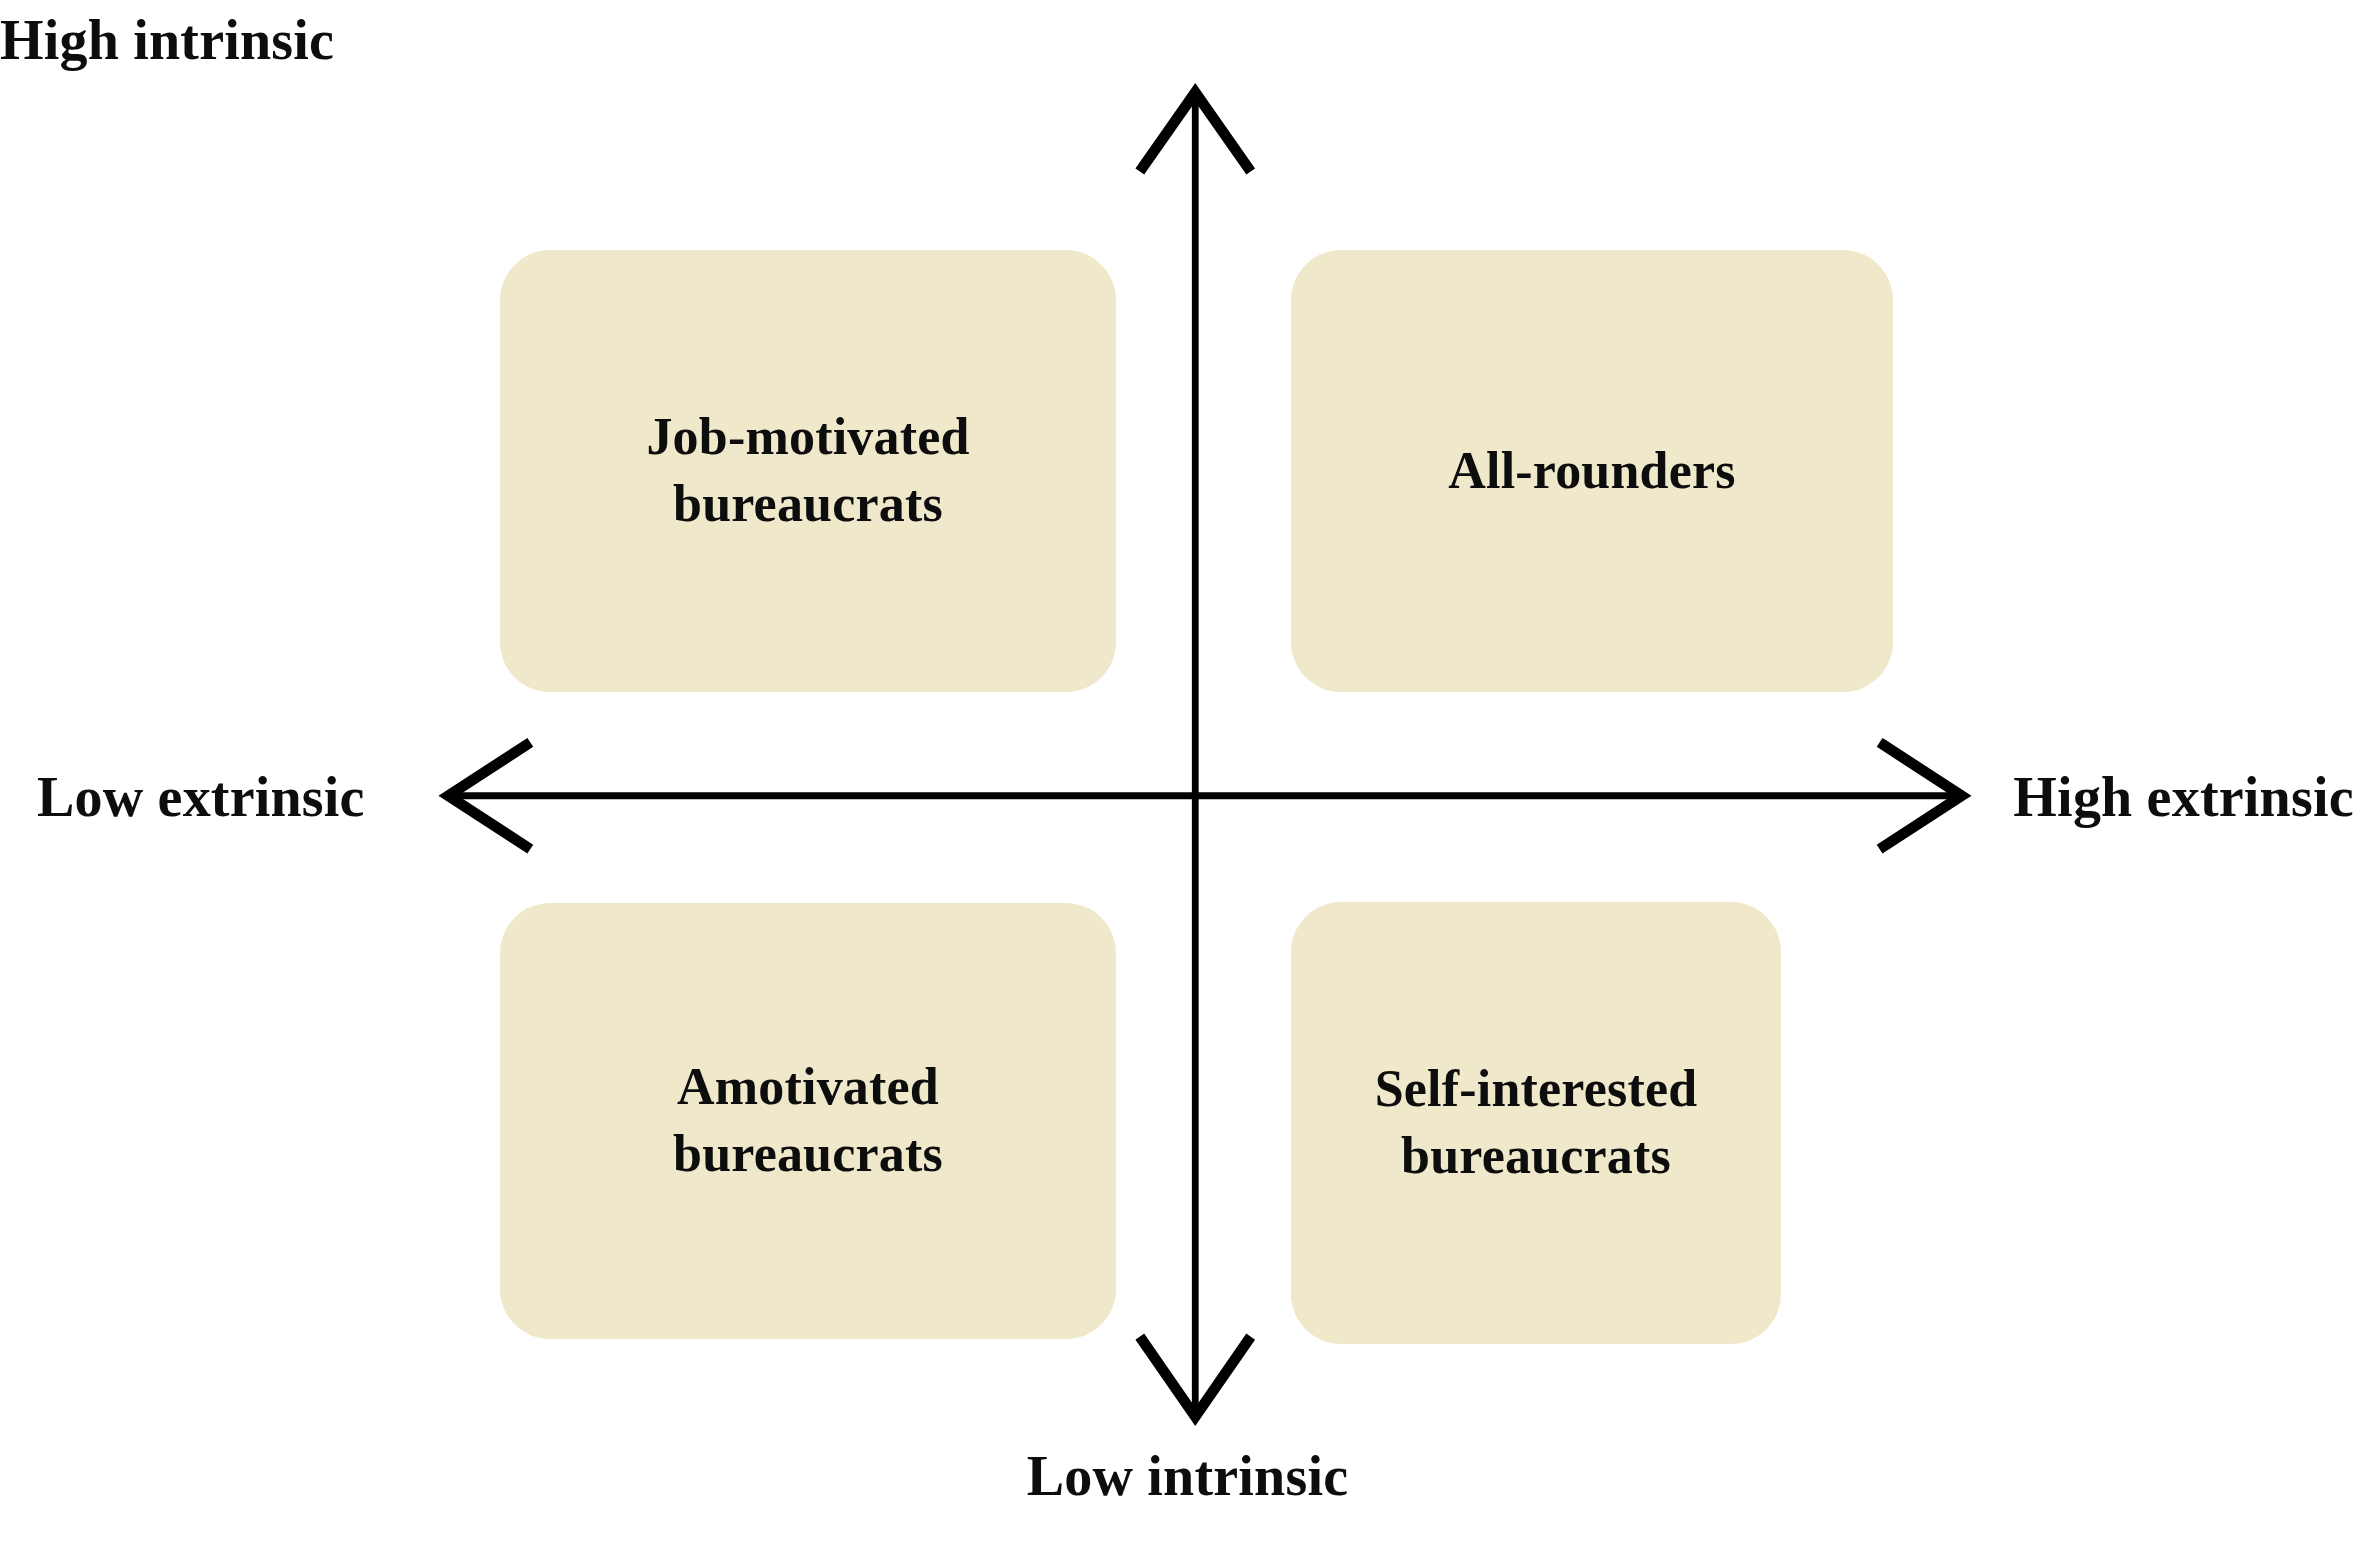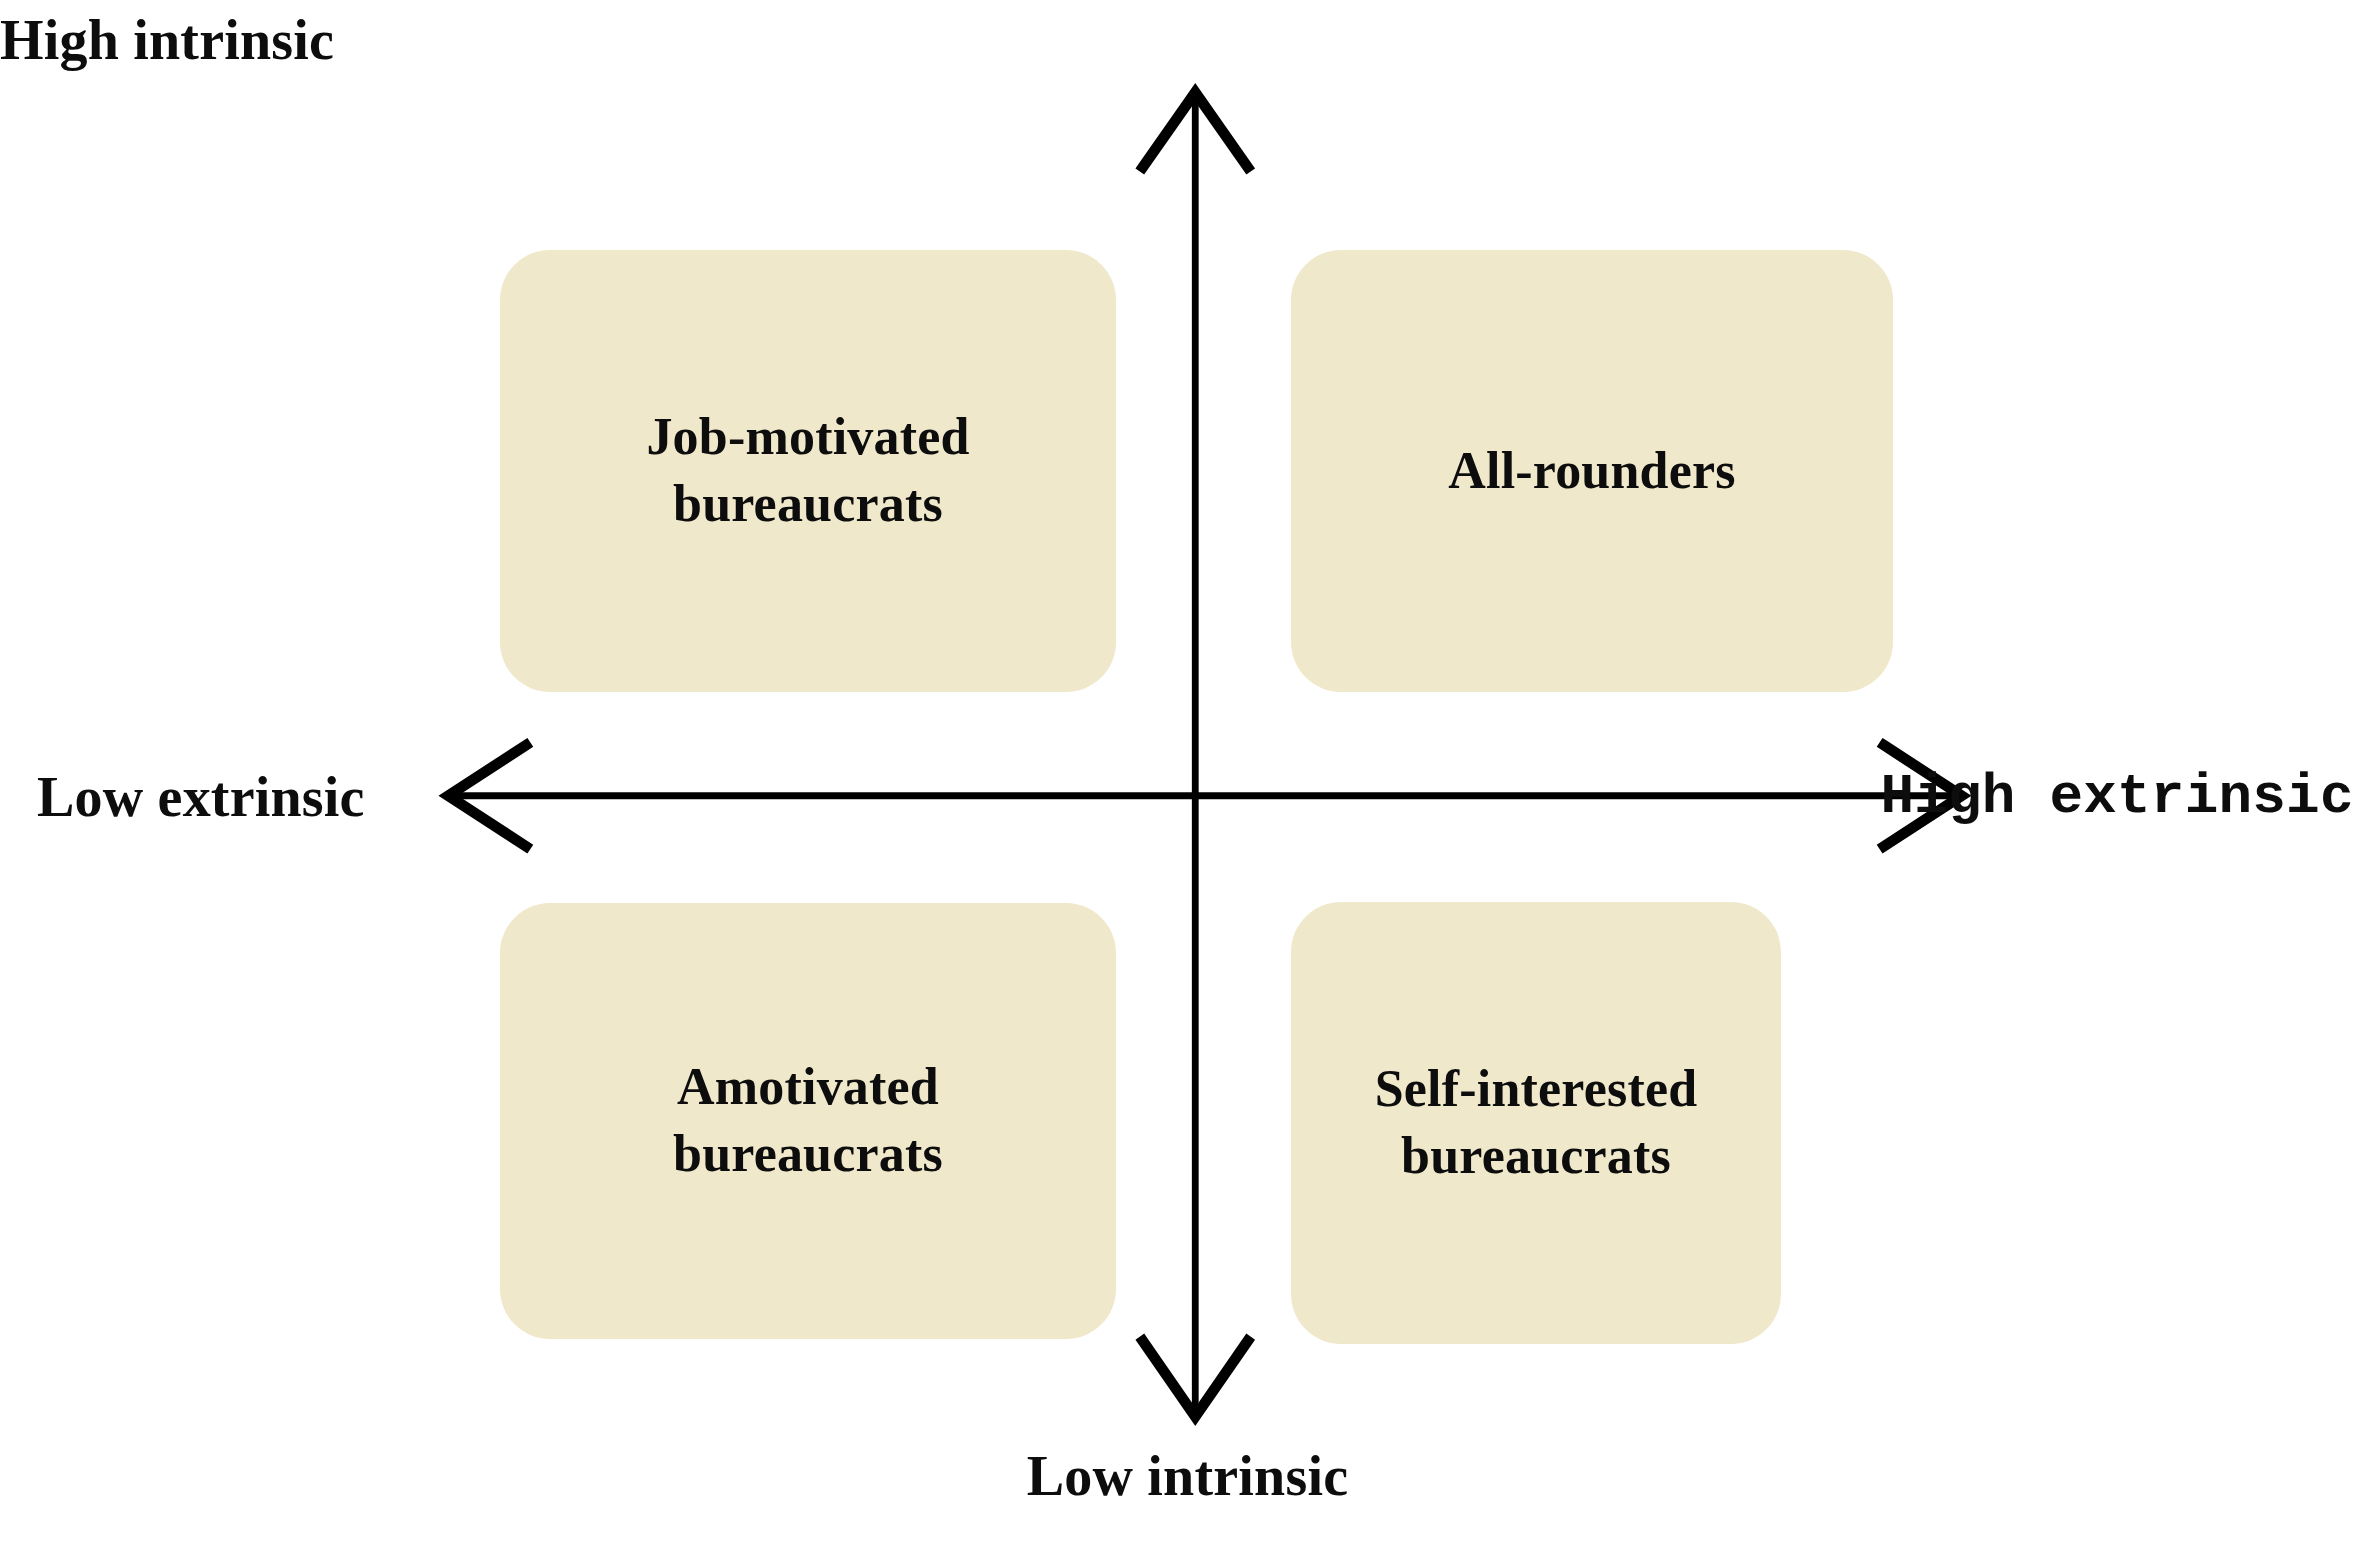--- a/index.html
+++ b/index.html
@@ -85,7 +85,6 @@
   #label-high-extrinsic {
     right: 21.3px;
     top: 765px;
-    font-family: Liberation Mono, monospace;
   }
 </style>
 </head>

